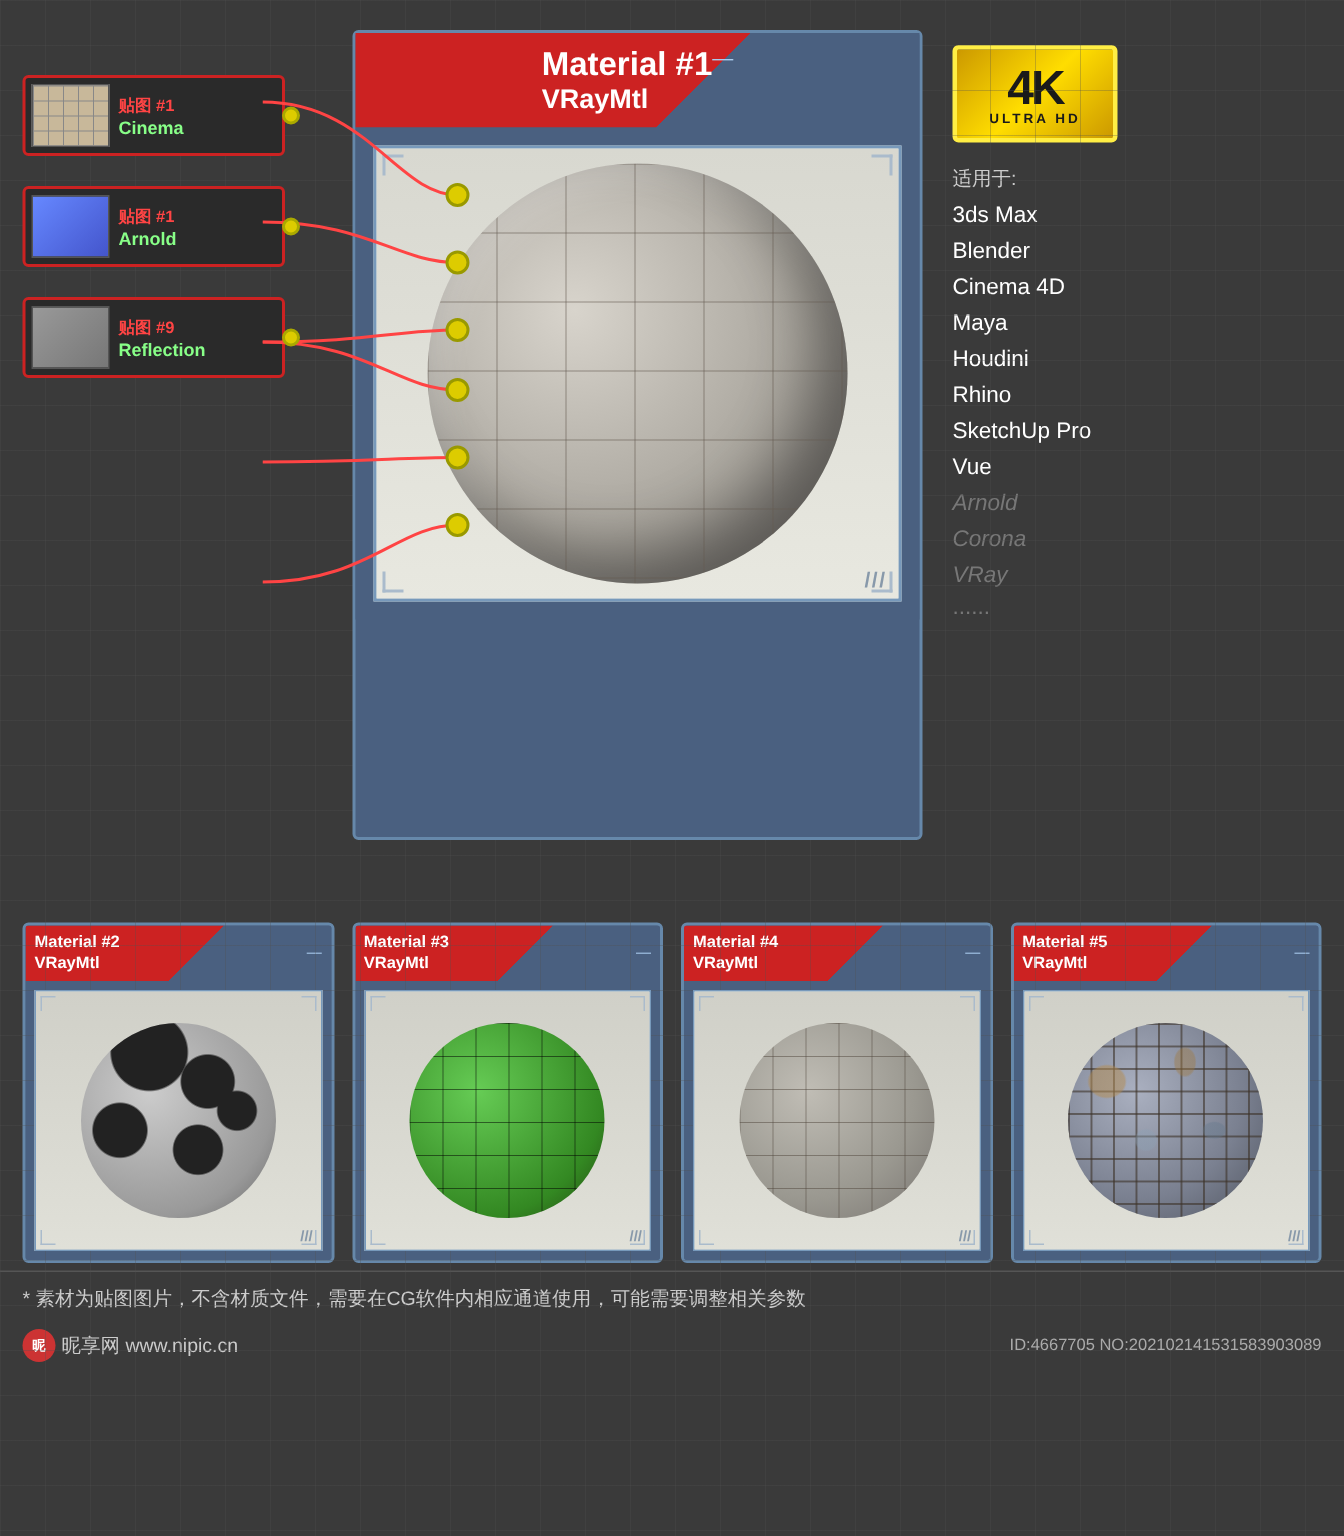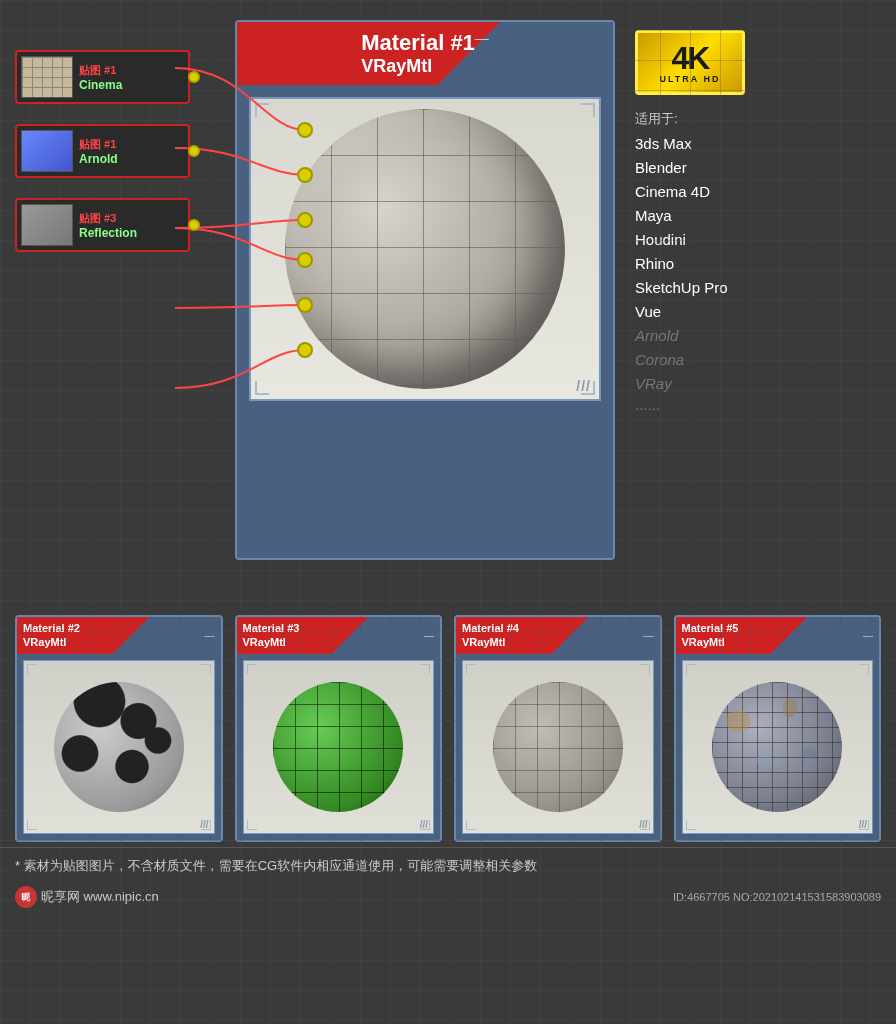--- a/index.html
+++ b/index.html
@@ -553,7 +553,7 @@
       <div class="texture-node">
         <div class="texture-node-thumb thumb-reflection"></div>
         <div class="texture-node-info">
-          <span class="texture-node-title">贴图 #3</span>
+          <span class="texture-node-title">贴图 #9</span>
           <span class="texture-node-type">Reflection</span>
         </div>
         <div class="node-connector"></div>

